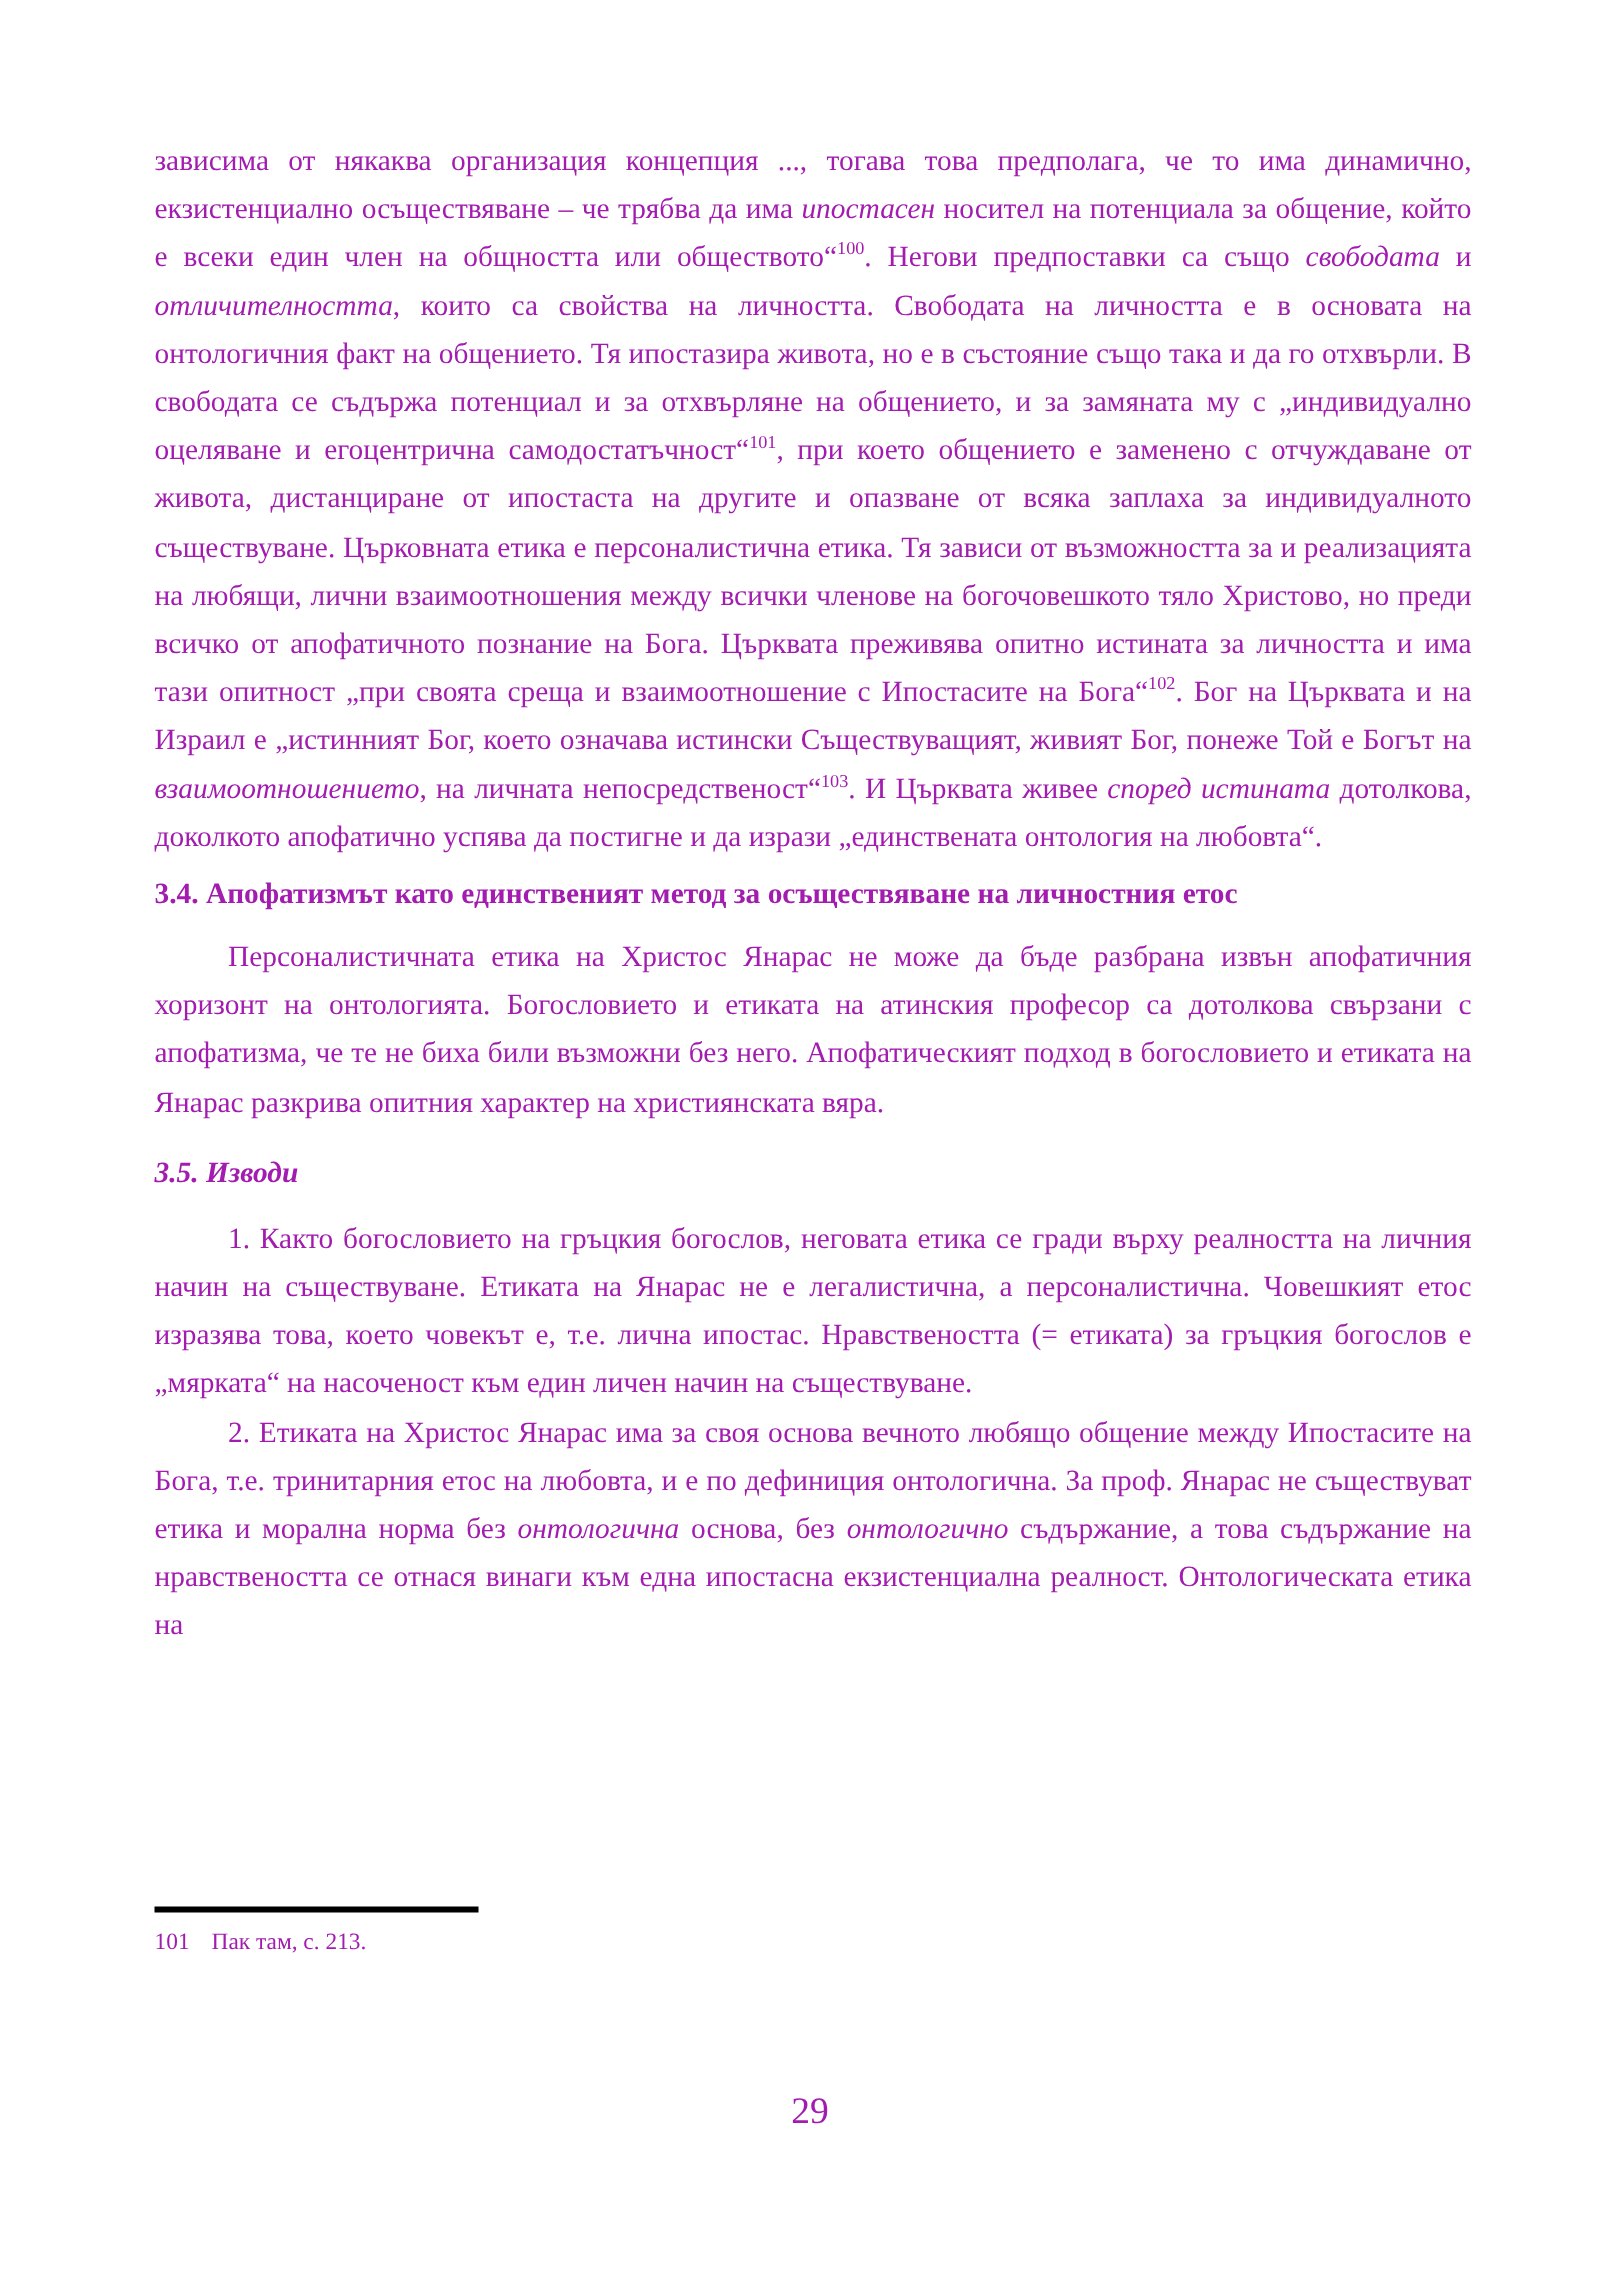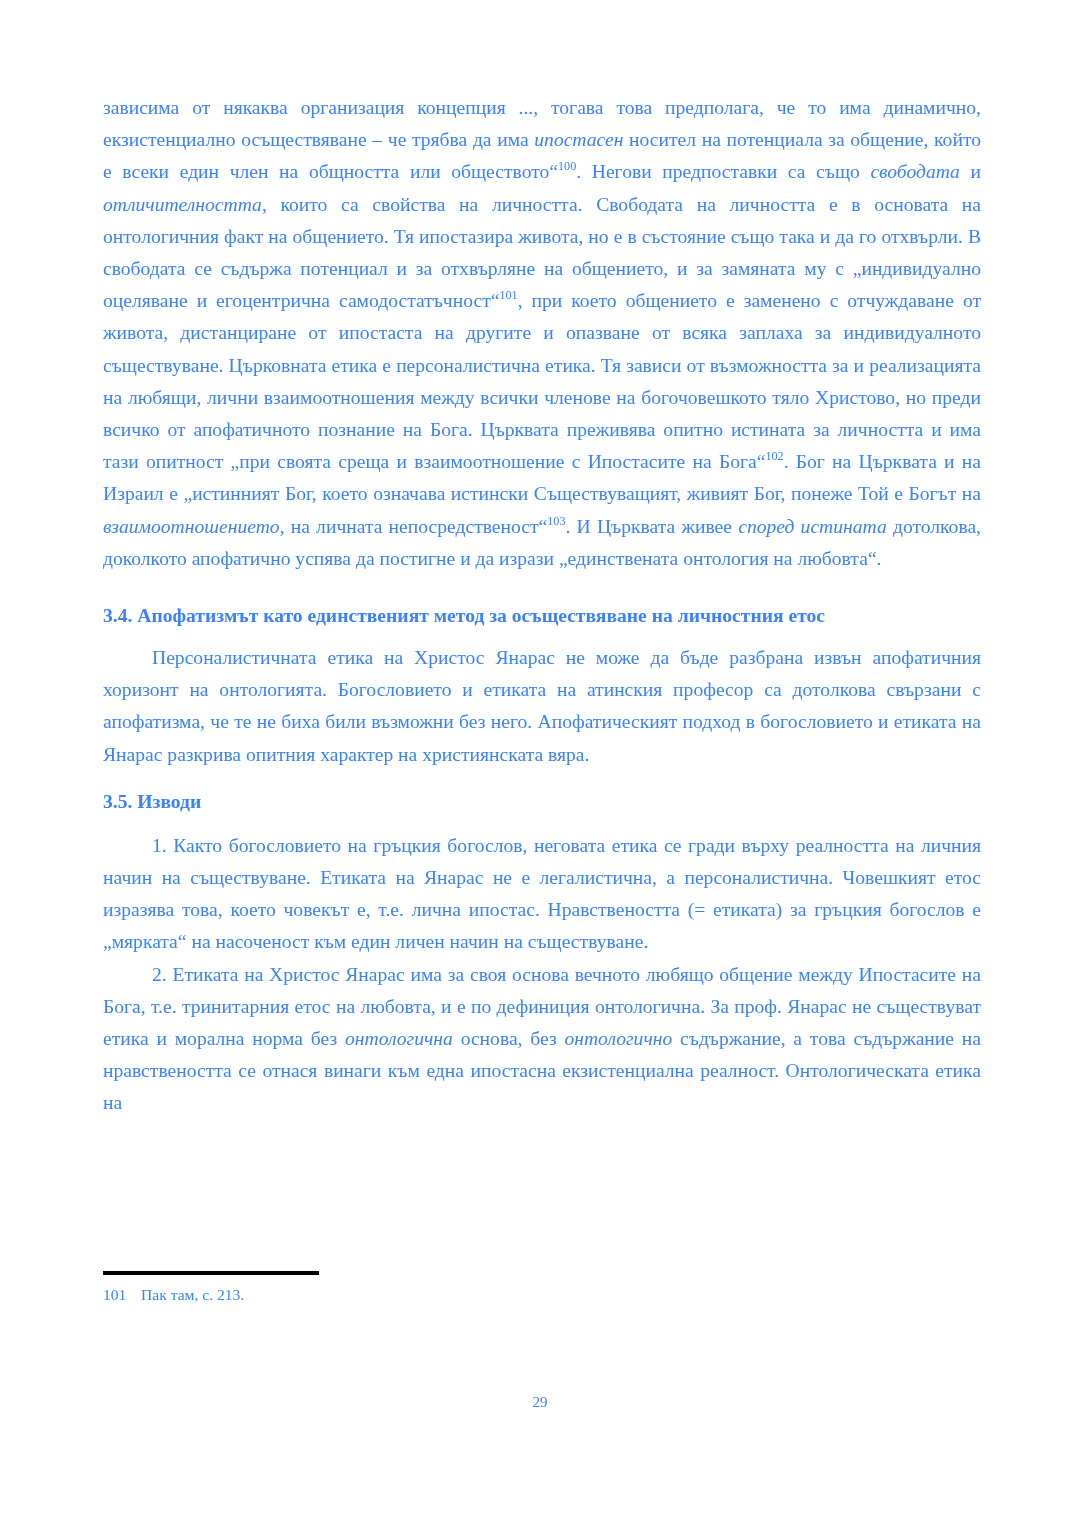--- a/index.html
+++ b/index.html
@@ -10,7 +10,7 @@
     height: 1527px;
     background: #ffffff;
     font-family: "Liberation Serif", "DejaVu Serif", serif;
-    color: #3b82f6;
+    color: #a21caf;
     overflow: hidden;
   }
   .content {

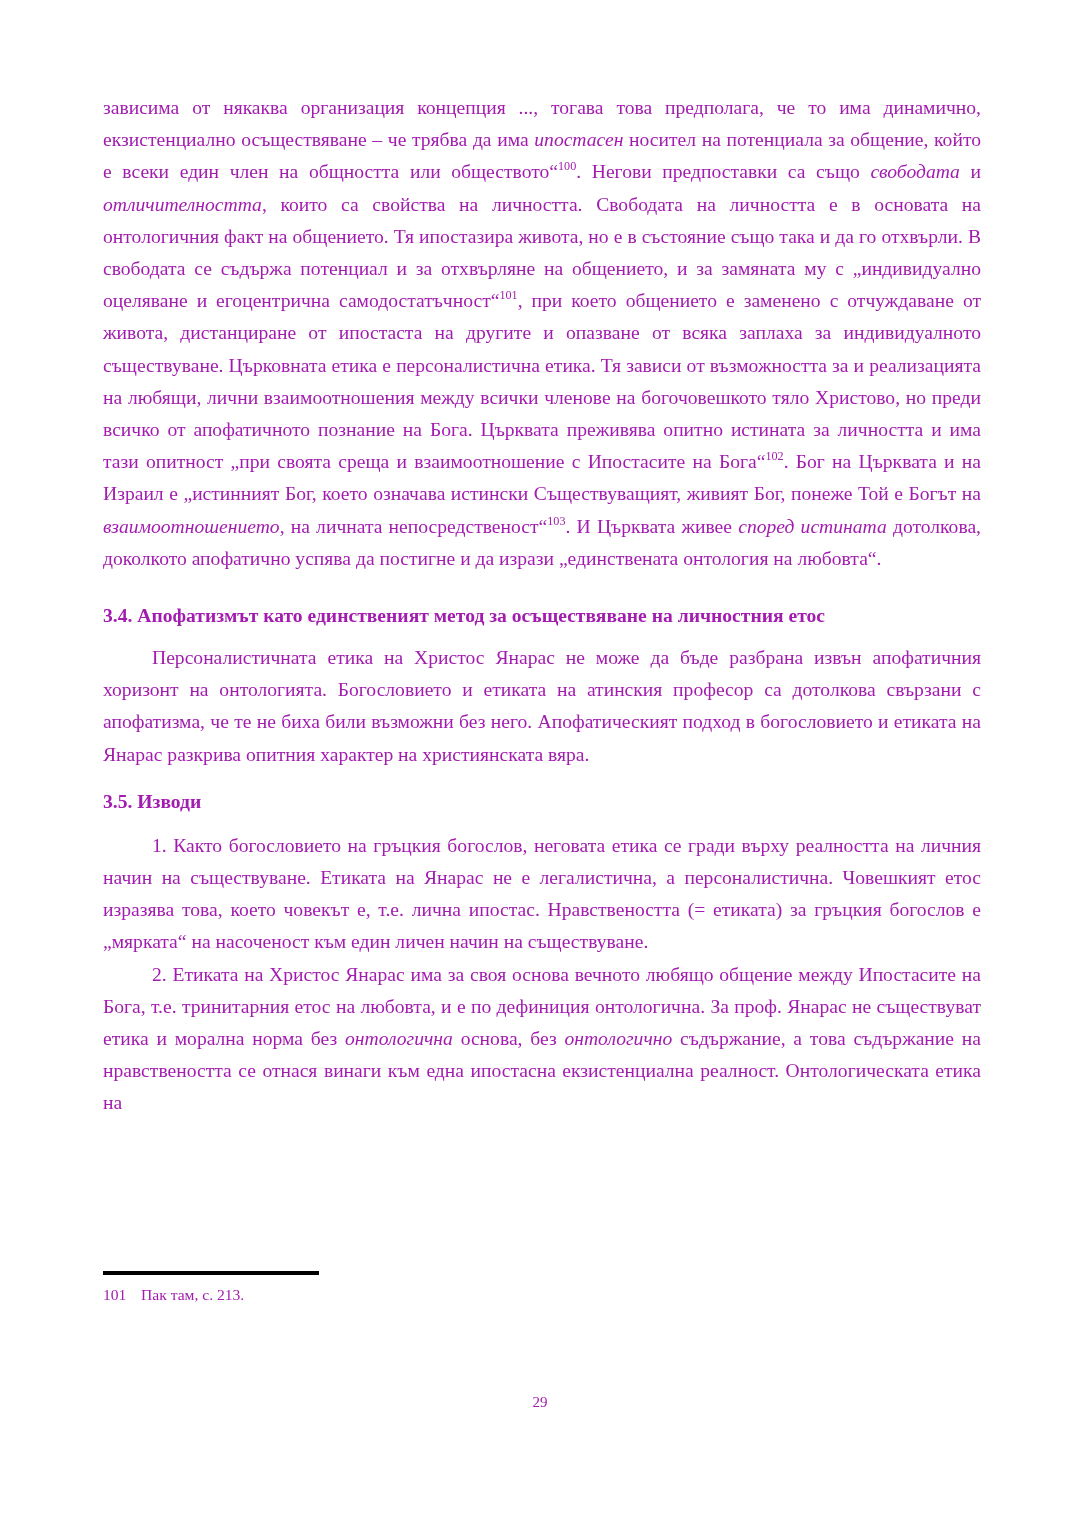--- a/index.html
+++ b/index.html
@@ -33,7 +33,7 @@
     font-weight: 700;
     text-align: left;
   }
-  .heading.h34 { margin: 25px 0 10px 0; }
+  .heading.h34 { margin: 6px 0 10px 0; }
   .heading.h35 { margin: 15px 0 12px 0; }
   sup { font-size: 0.62em; vertical-align: super; line-height: 0; }
   .footnotes {

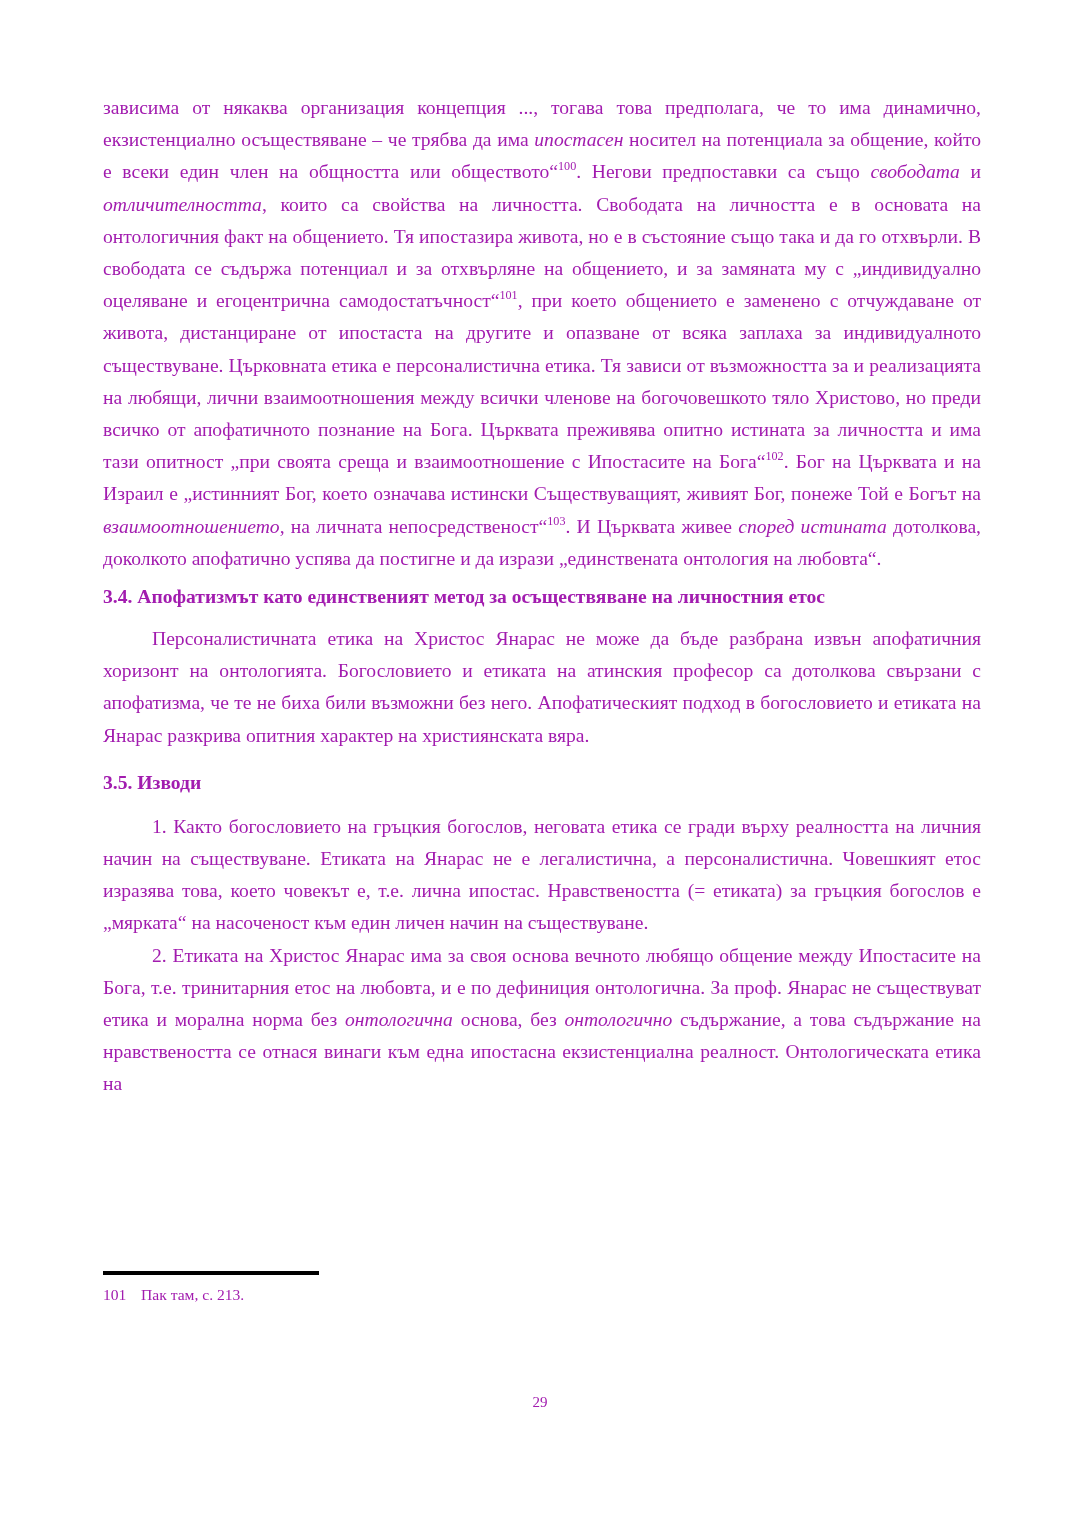--- a/index.html
+++ b/index.html
@@ -34,7 +34,7 @@
     text-align: left;
   }
   .heading.h34 { margin: 6px 0 10px 0; }
-  .heading.h35 { margin: 15px 0 12px 0; }
+  .heading.h35 { margin: 15px 0 12px 0; font-style: italic; }
   sup { font-size: 0.62em; vertical-align: super; line-height: 0; }
   .footnotes {
     position: absolute;

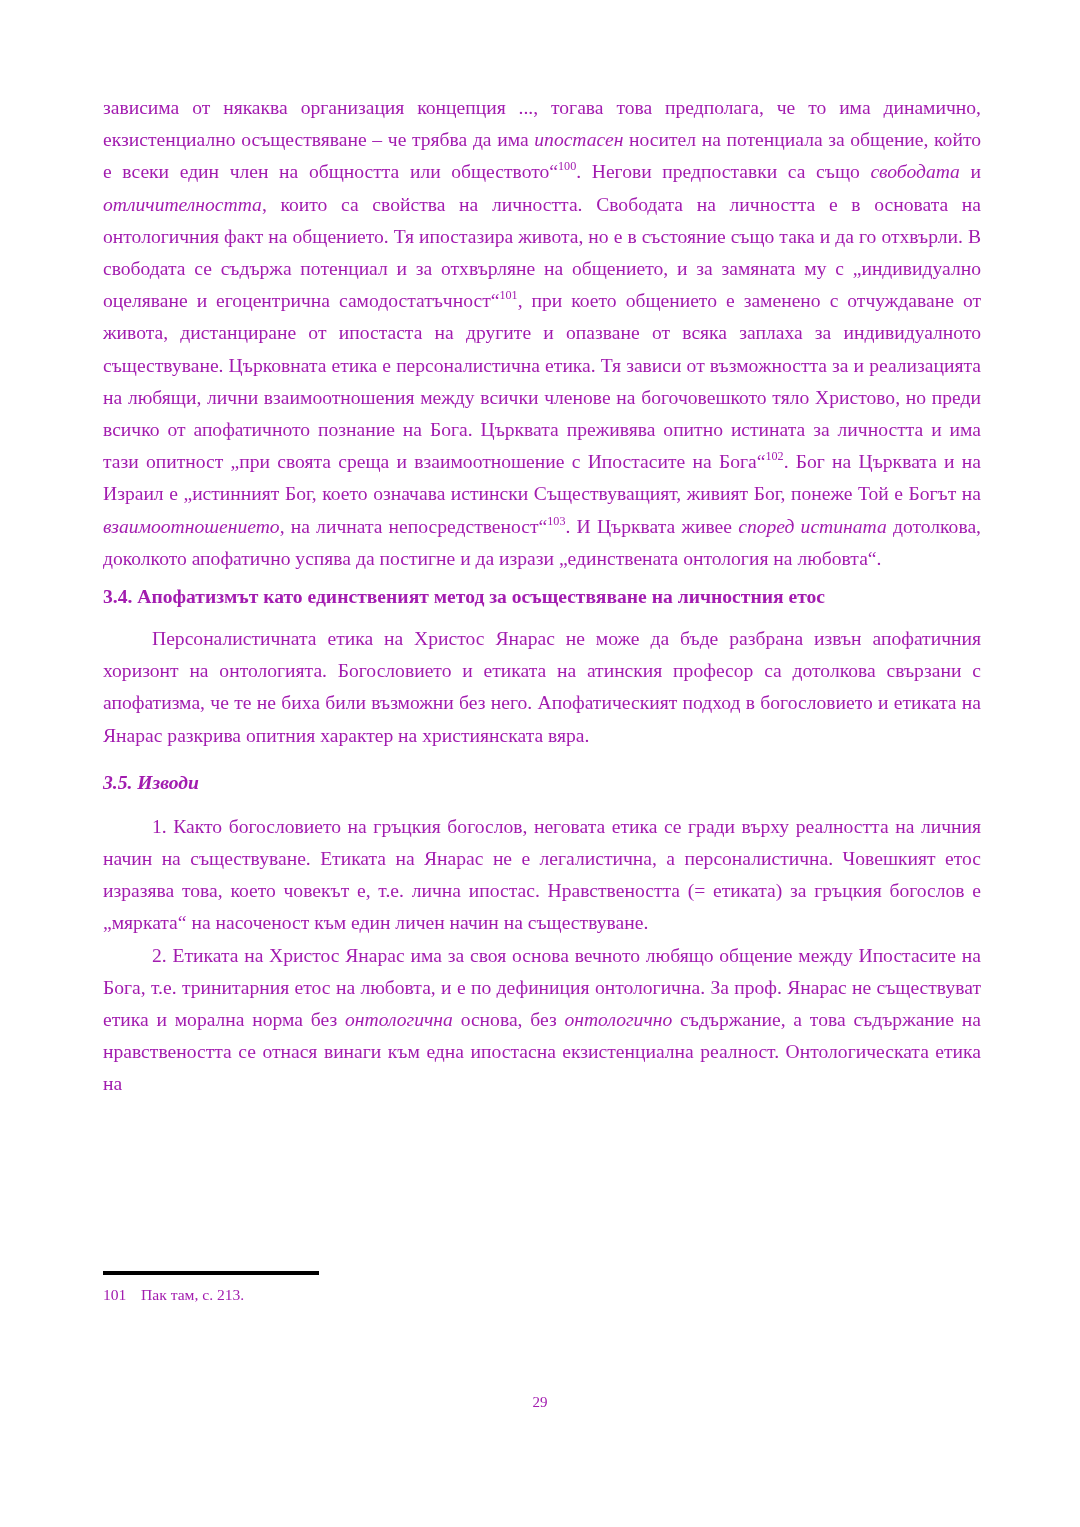--- a/index.html
+++ b/index.html
@@ -58,7 +58,7 @@
     left: 0;
     width: 100%;
     text-align: center;
-    font-size: 15px;
+    font-size: 25px;
   }
 </style>
 </head>

